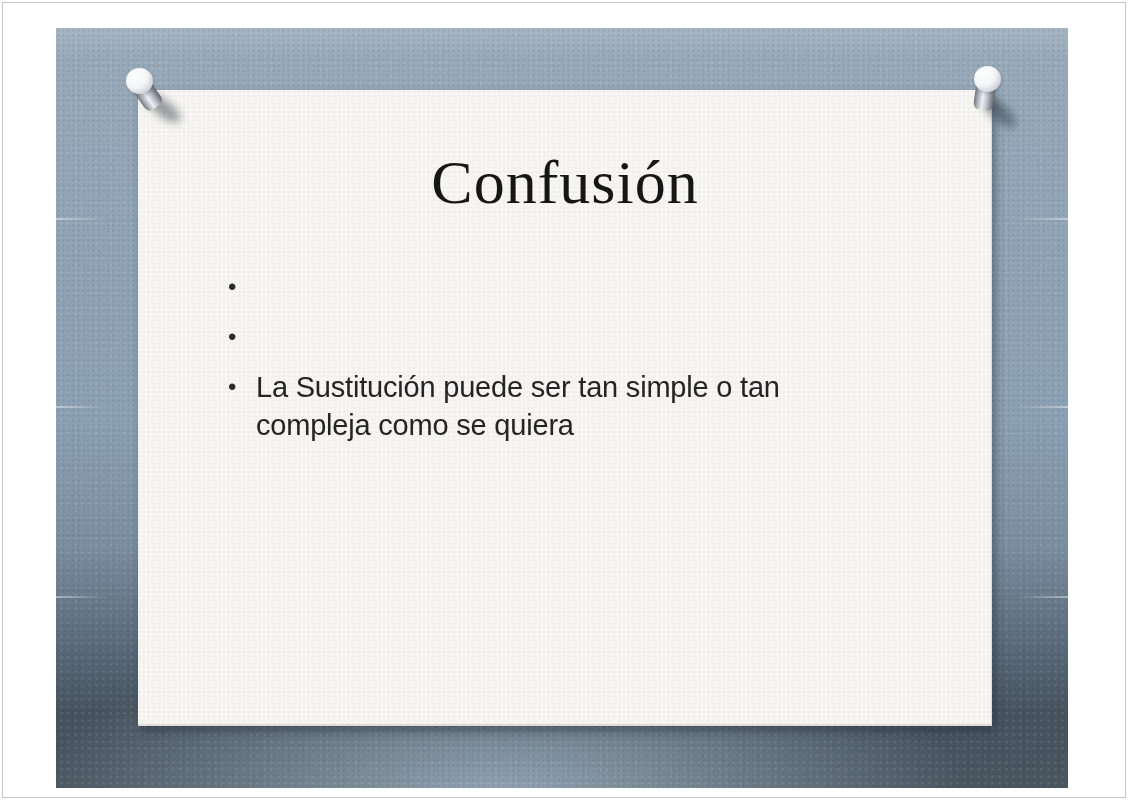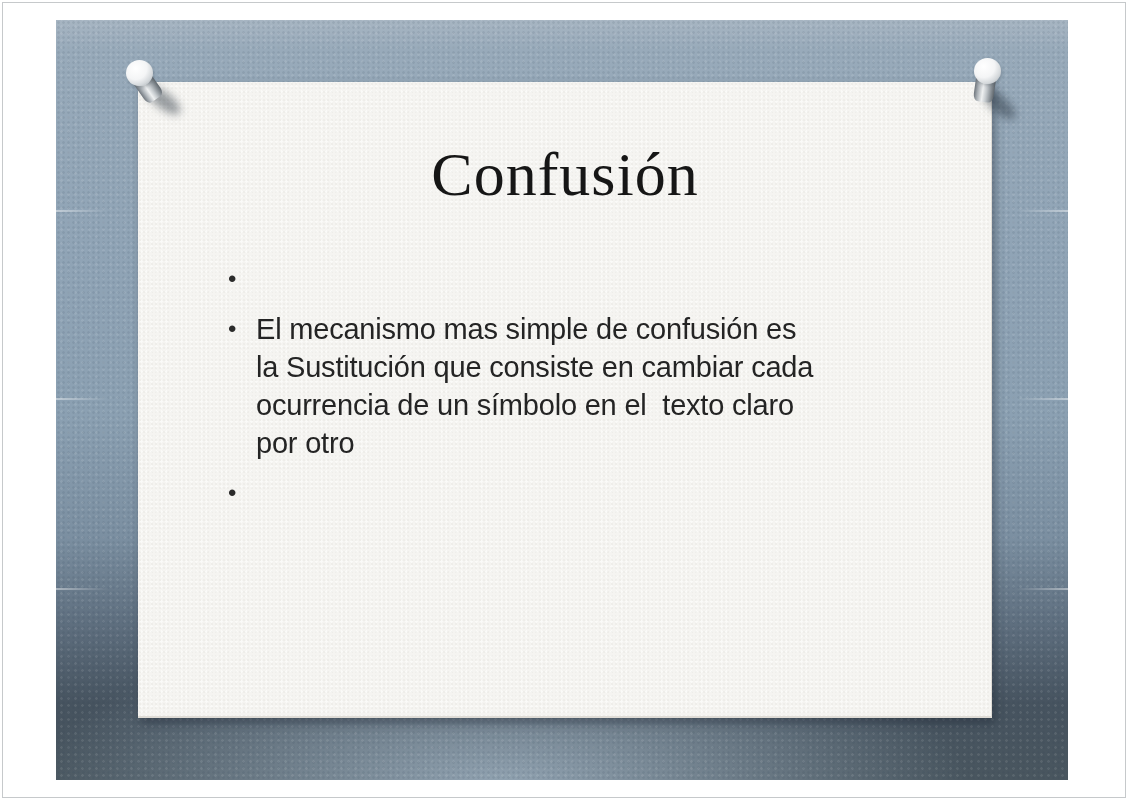--- a/index.html
+++ b/index.html
@@ -13,7 +13,7 @@
   }
   
   .slide{
-    position:absolute;left:56px;top:20px;width:1012px;height:760px;
+    position:absolute;left:56px;top:28px;width:1012px;height:760px;
     background:
       radial-gradient(circle, rgba(47,62,82,0.10) 1px, transparent 1.6px) 0 0 / 5px 5px,
       radial-gradient(circle, rgba(255,255,255,0.09) 1px, transparent 1.6px) 2px 3px / 7px 7px,

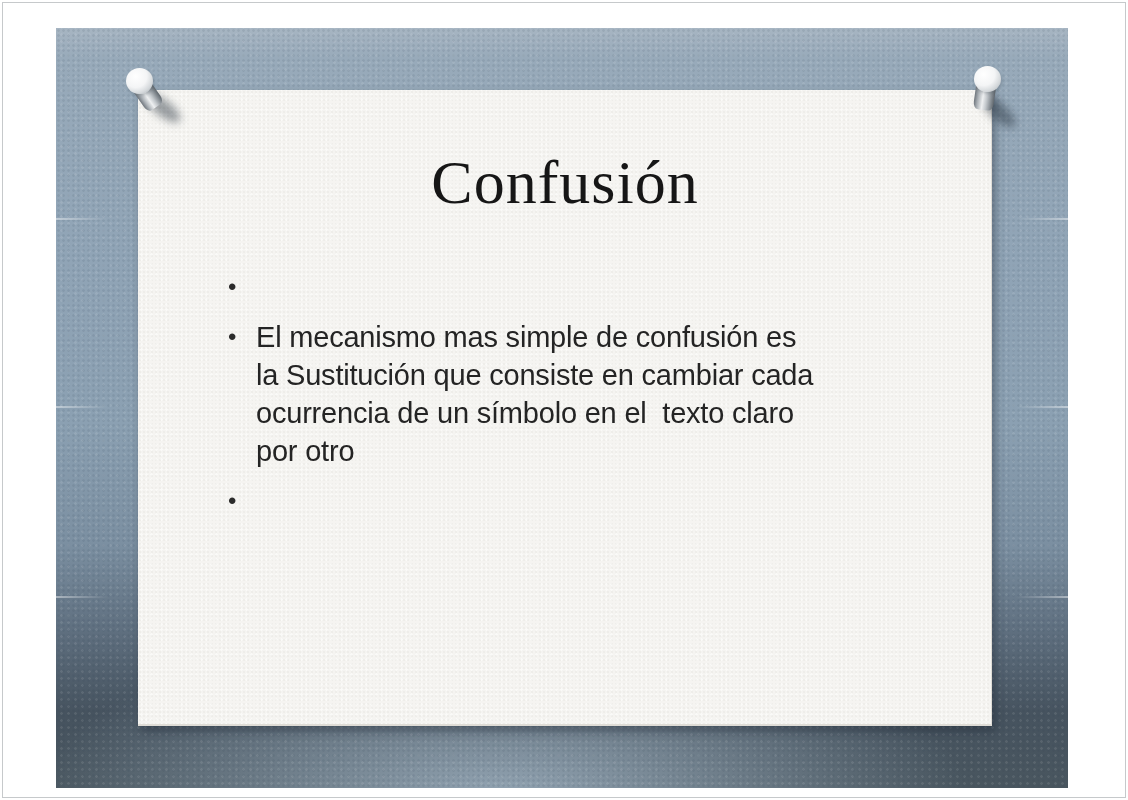--- a/index.html
+++ b/index.html
@@ -105,10 +105,6 @@
       </li>
       <li class="bullet-item">
         <span class="bullet-dot">•</span>
-        <span class="bullet-text">El mecanismo mas simple de confusión es
-la Sustitución que consiste en cambiar cada
-ocurrencia de un símbolo en el  texto claro
-por otro</span>
       </li>
       <li class="bullet-item">
         <span class="bullet-dot">•</span>

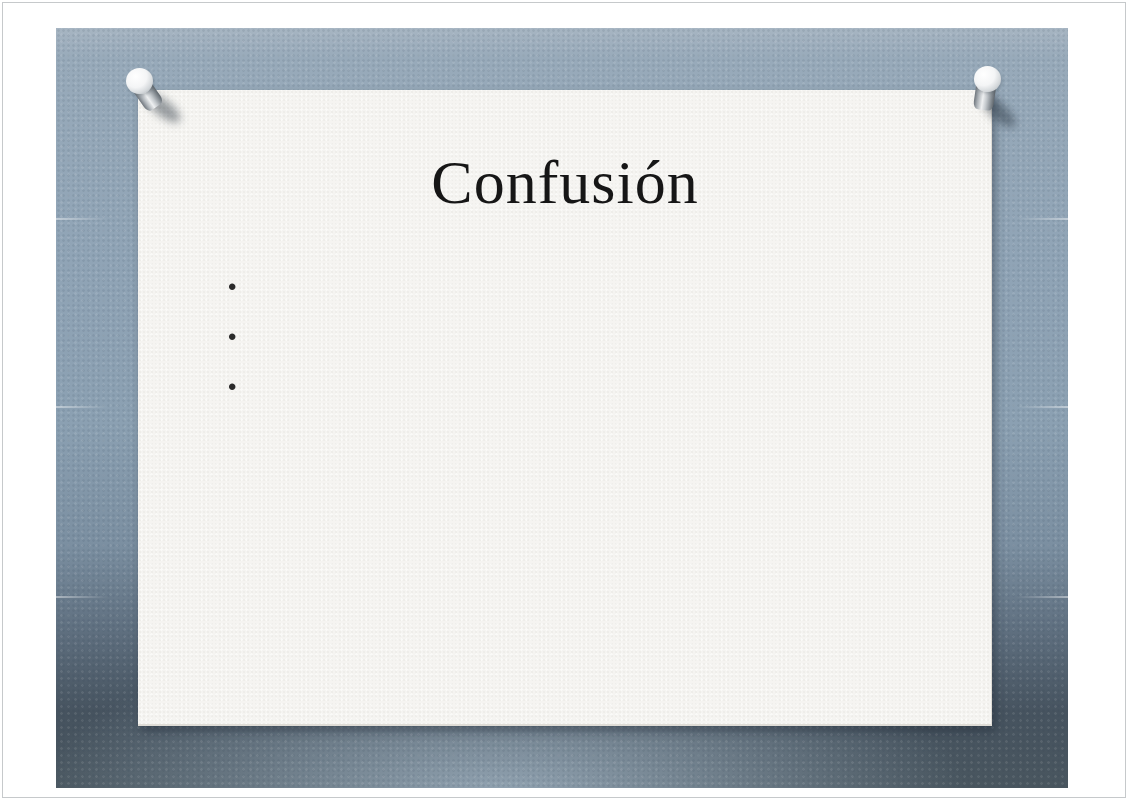--- a/index.html
+++ b/index.html
@@ -108,6 +108,8 @@
       </li>
       <li class="bullet-item">
         <span class="bullet-dot">•</span>
+        <span class="bullet-text">La Sustitución puede ser tan simple o tan
+compleja como se quiera</span>
       </li>
     </ul>
   </div>

